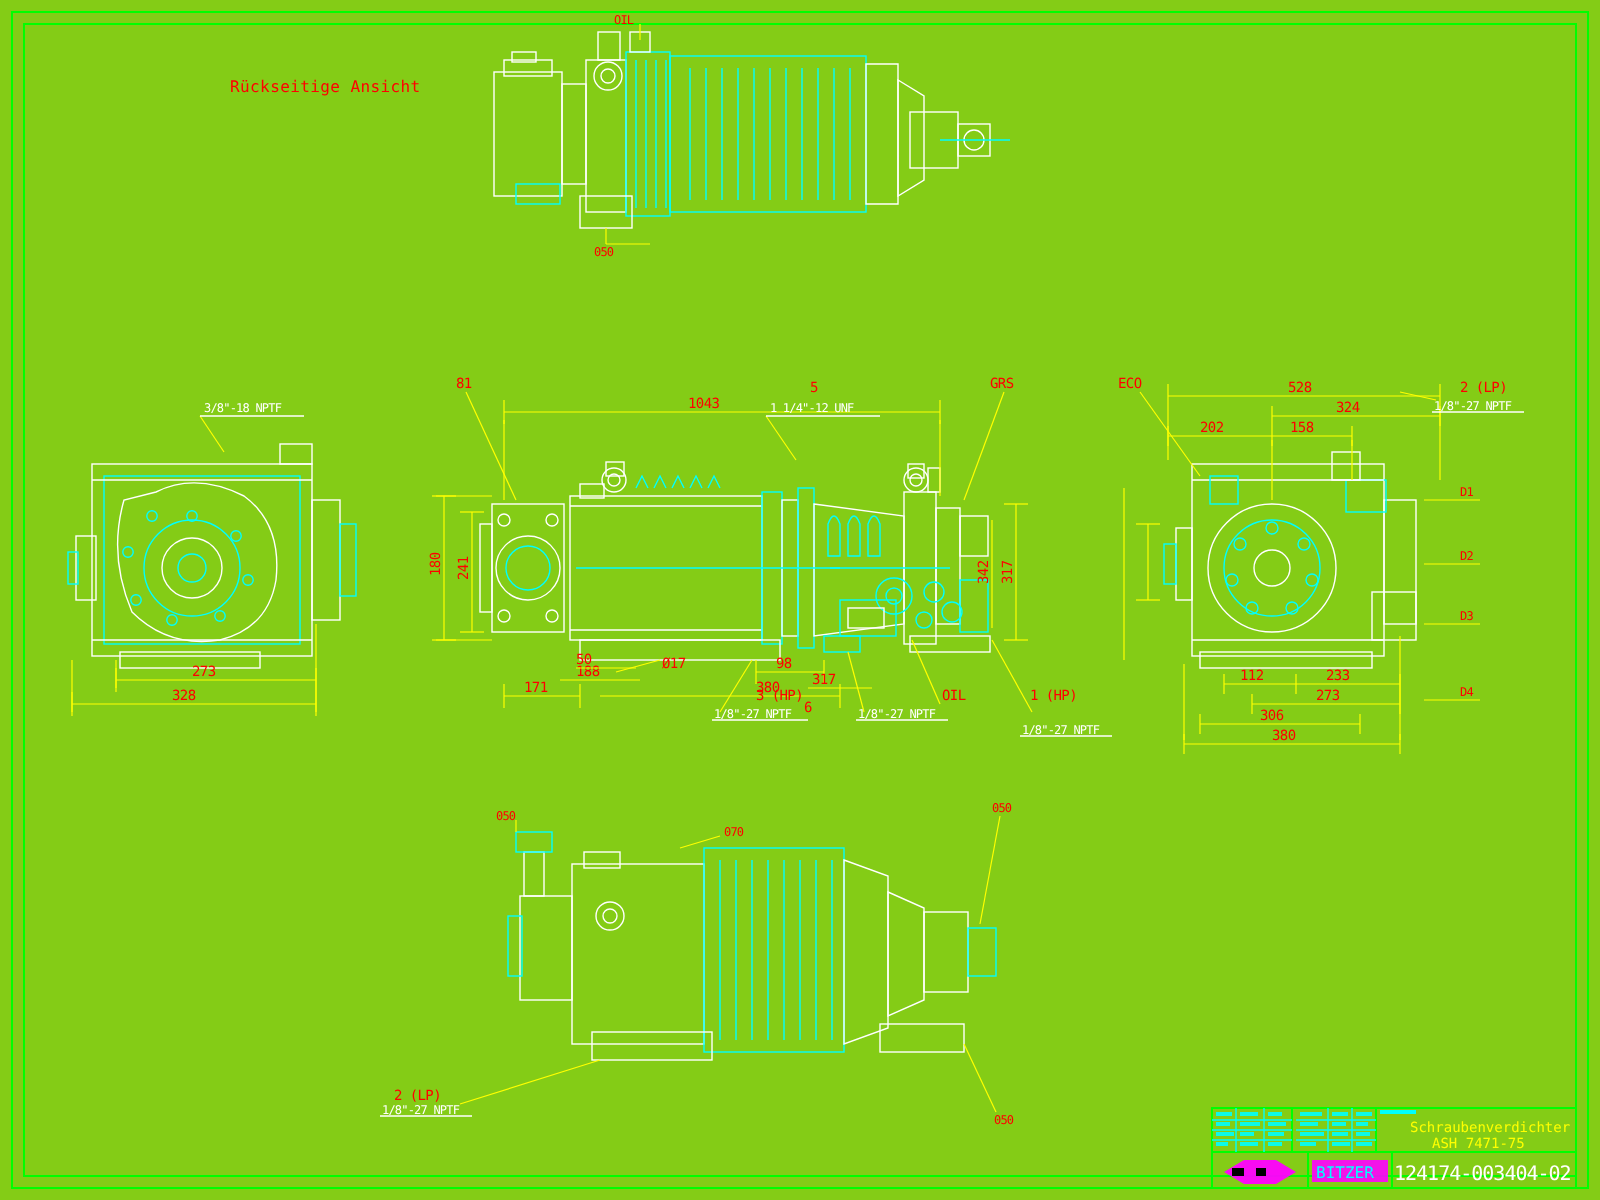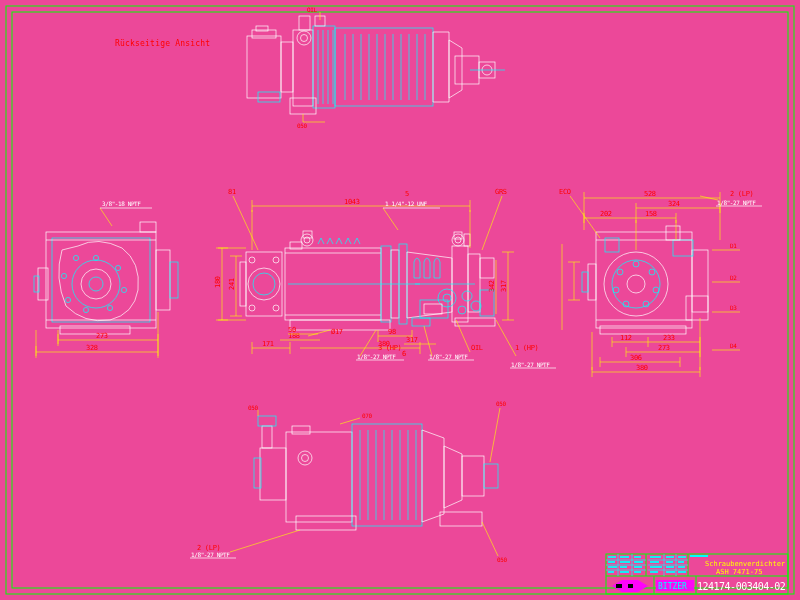--- a/index.html
+++ b/index.html
@@ -4,7 +4,7 @@
 <style>
   html,body{margin:0;padding:0;background:#000;}
   body{width:800px;height:600px;overflow:hidden;font-family:"DejaVu Sans Mono",monospace;}
-  #stage{position:relative;width:800px;height:600px;background:#ec4899;}
+  #stage{position:relative;width:800px;height:600px;background:#84cc16;}
   svg{position:absolute;top:0;left:0;}
   .dimtxt{fill:#ff0000;font-family:"DejaVu Sans Mono",monospace;font-size:7px;letter-spacing:-0.3px;}
   .dimtxt-sm{fill:#ff0000;font-family:"DejaVu Sans Mono",monospace;font-size:6px;letter-spacing:-0.4px;}

